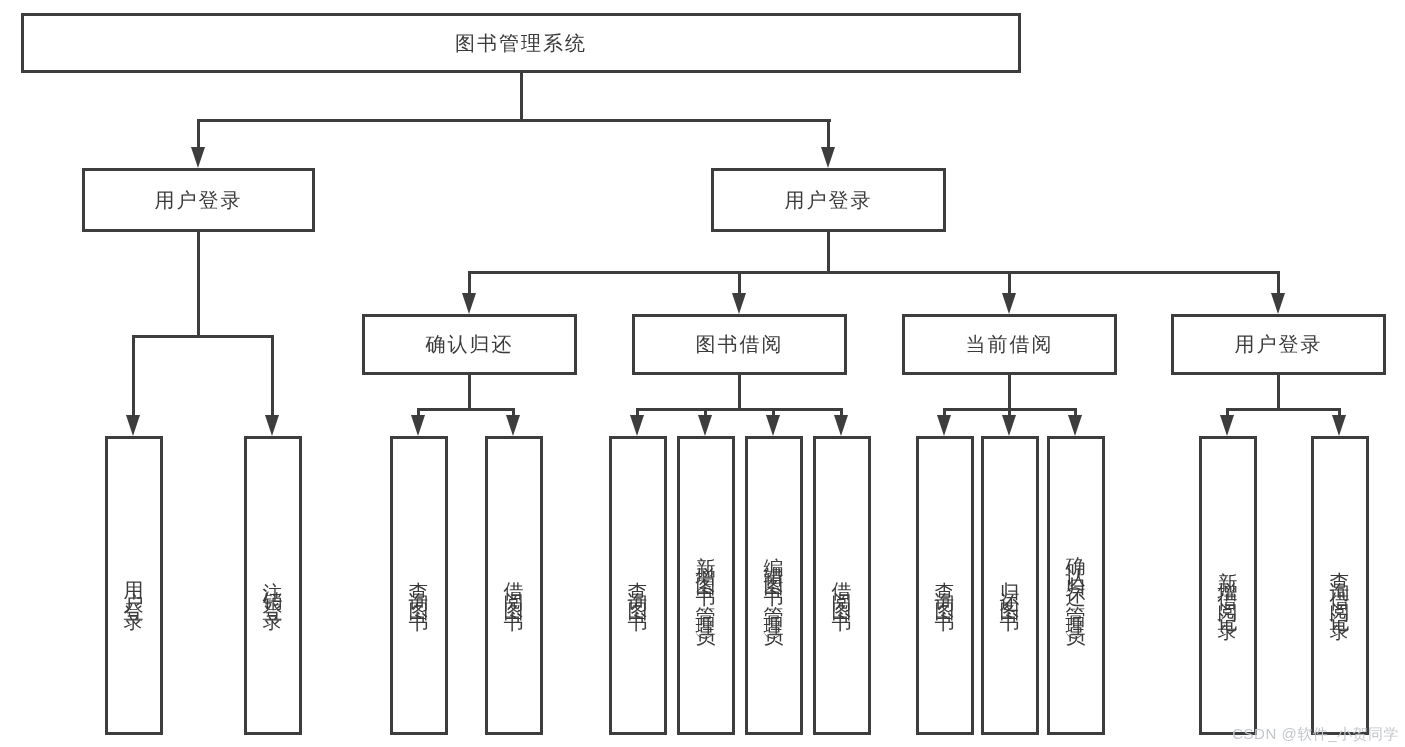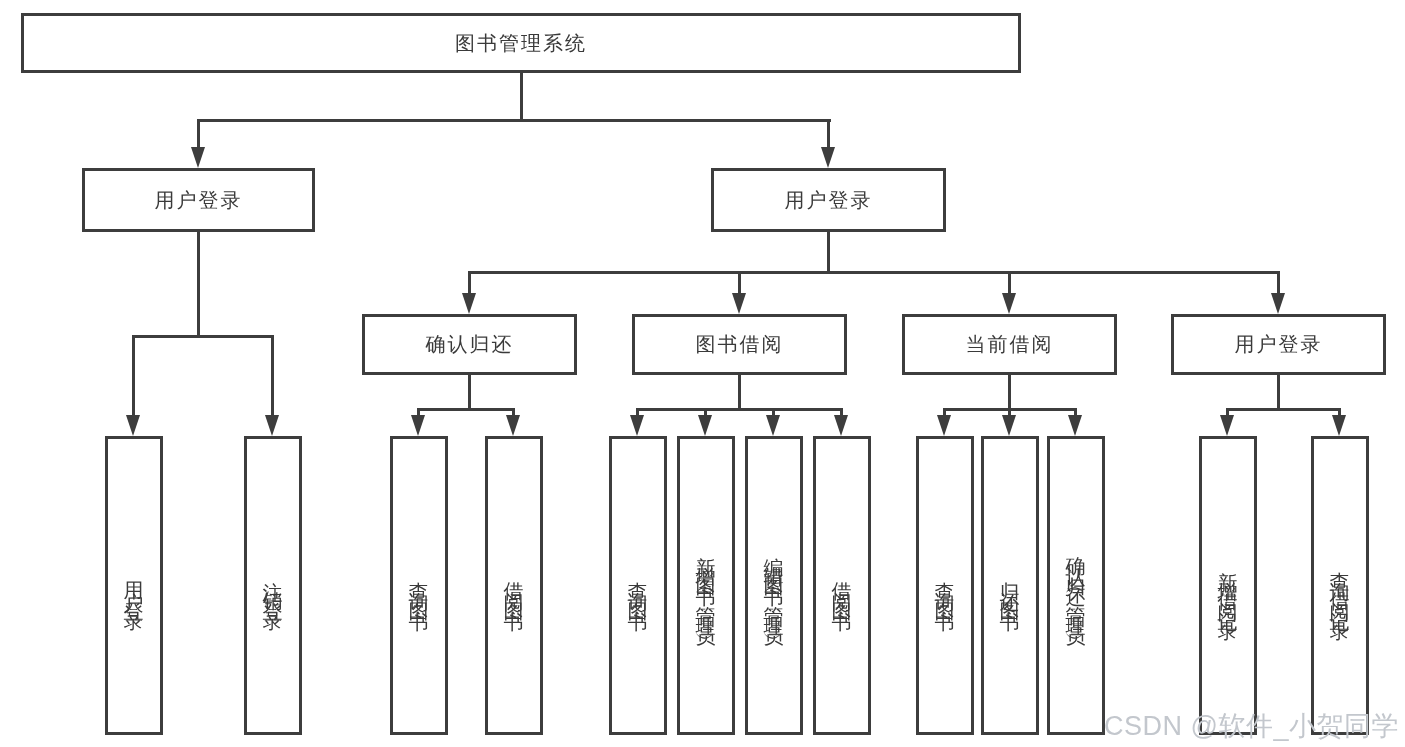--- a/index.html
+++ b/index.html
@@ -57,7 +57,7 @@
     right:6px;
     bottom:3px;
     color:#c3c7cd;
-    font-size:27px;
+    font-size:15px;
     letter-spacing:0.5px;
     white-space:nowrap;
     z-index:6;

